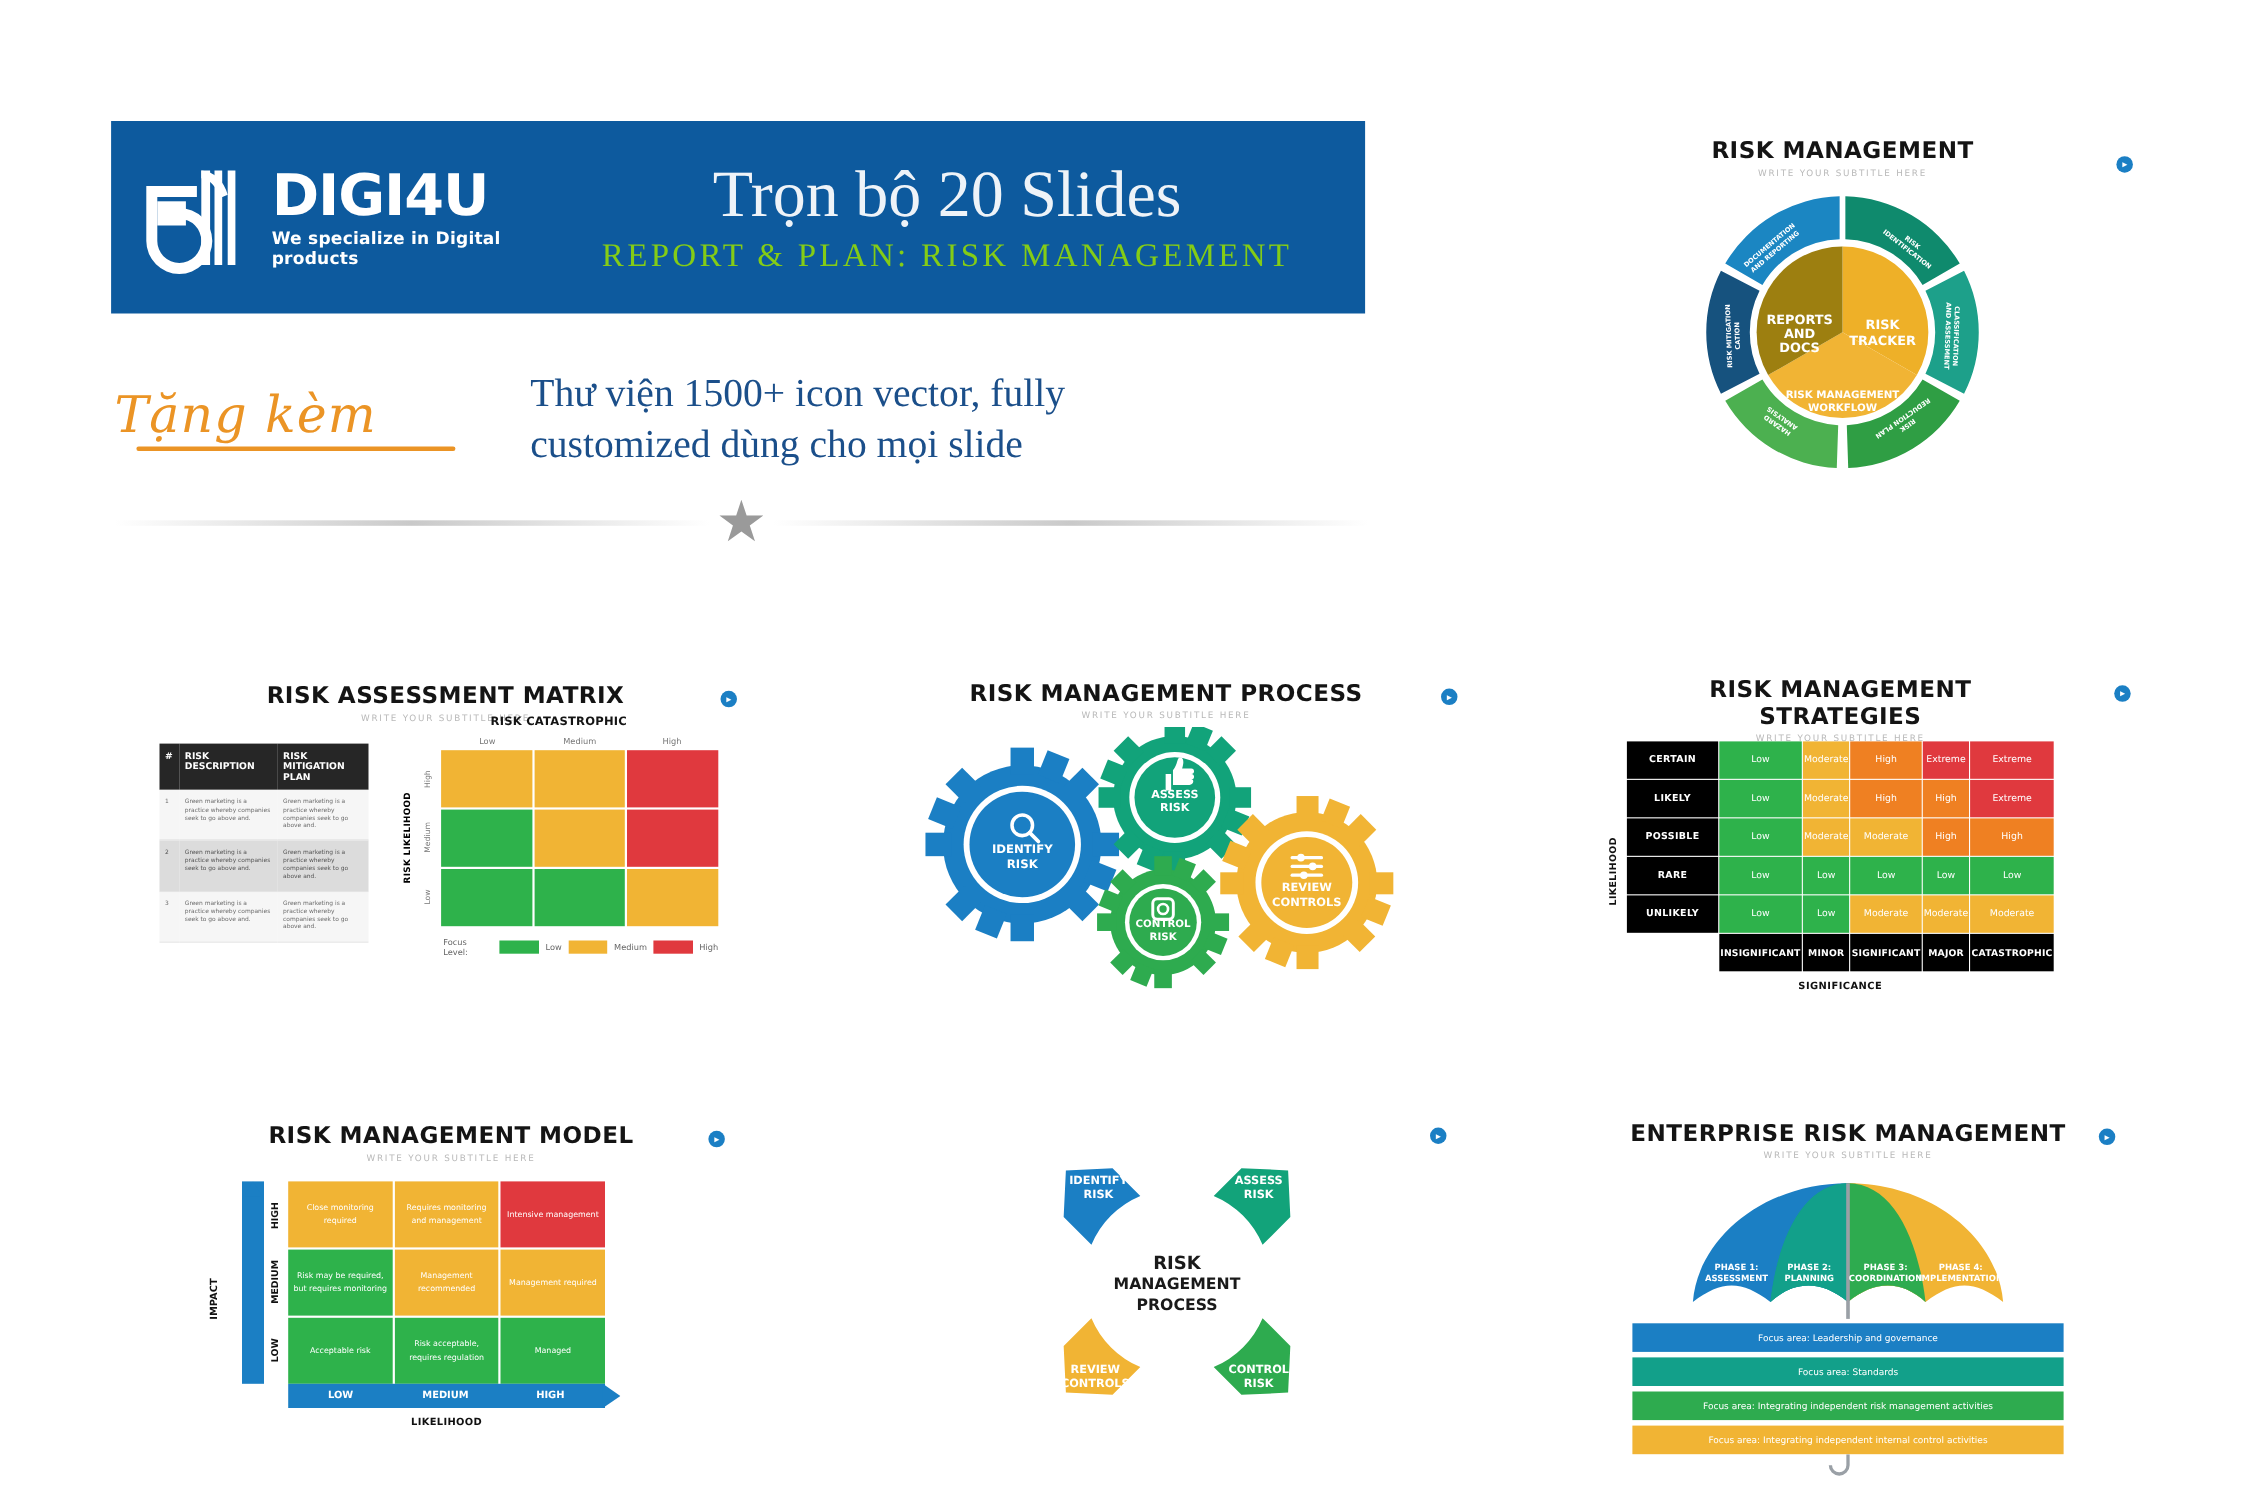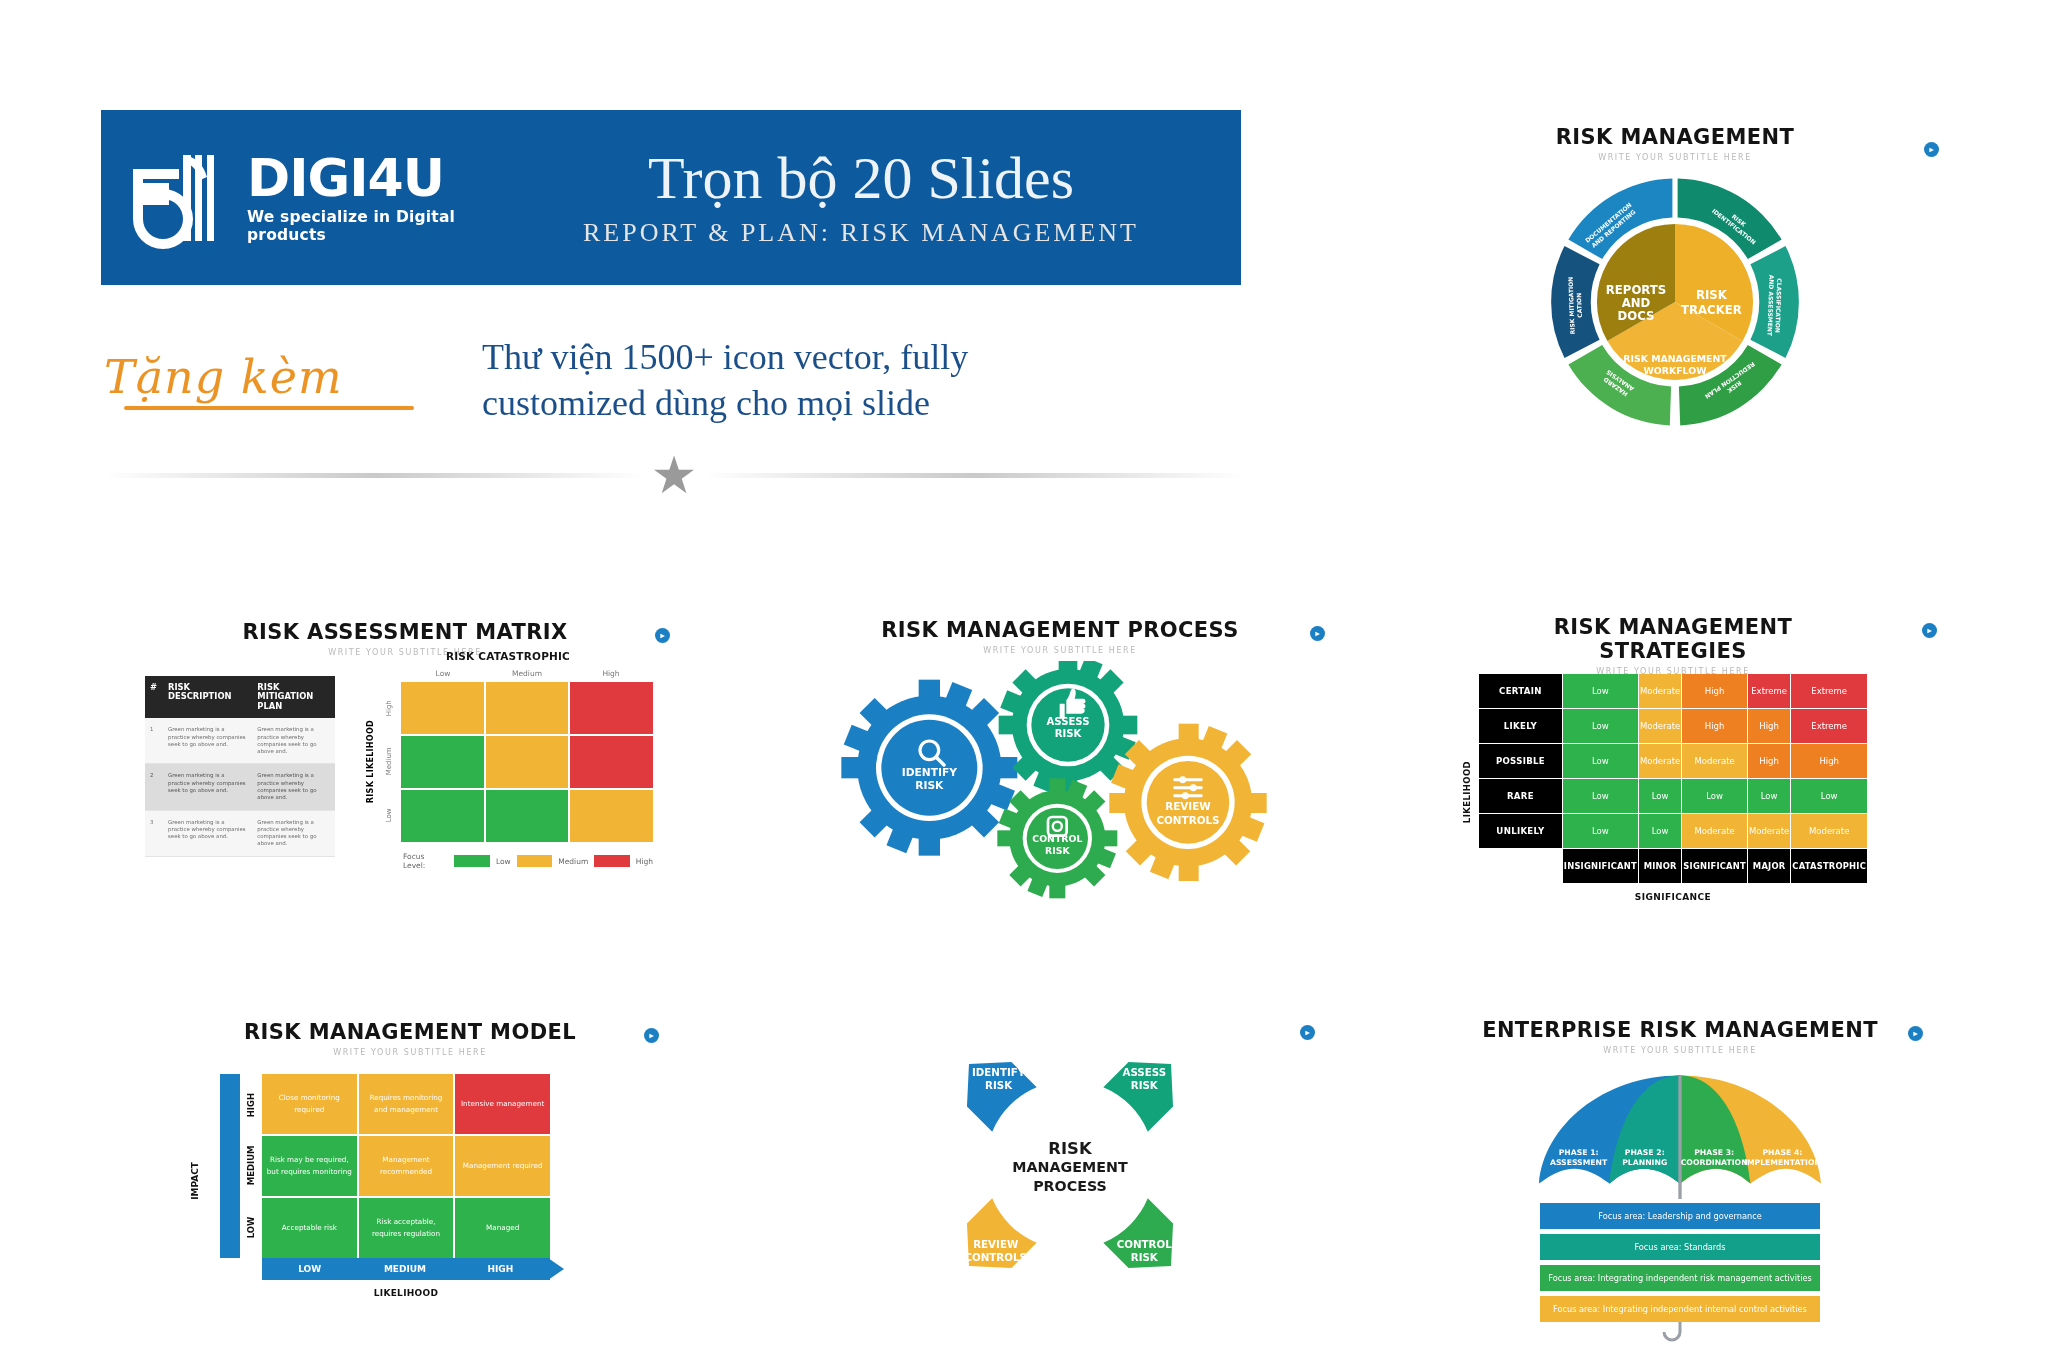--- a/index.html
+++ b/index.html
@@ -27,7 +27,7 @@
     font-family:"DejaVu Sans", sans-serif;}
   .banner-titles{ flex:1; text-align:center; padding-right:20px;}
   .banner-title{ font-family:"Liberation Serif", serif; font-size:60px; color:#eef3f8; line-height:1.05;}
-  .banner-sub{ font-family:"Liberation Serif", serif; font-size:26px; color:#e5e5e5; letter-spacing:3px; margin-top:8px;}
+  .banner-sub{ font-family:"Liberation Serif", serif; font-size:30px; color:#84cc16; letter-spacing:3px; margin-top:8px;}
 
   
   .bonus{ position:absolute; left:104px; top:325px; width:1140px; height:110px; display:flex; align-items:center;}

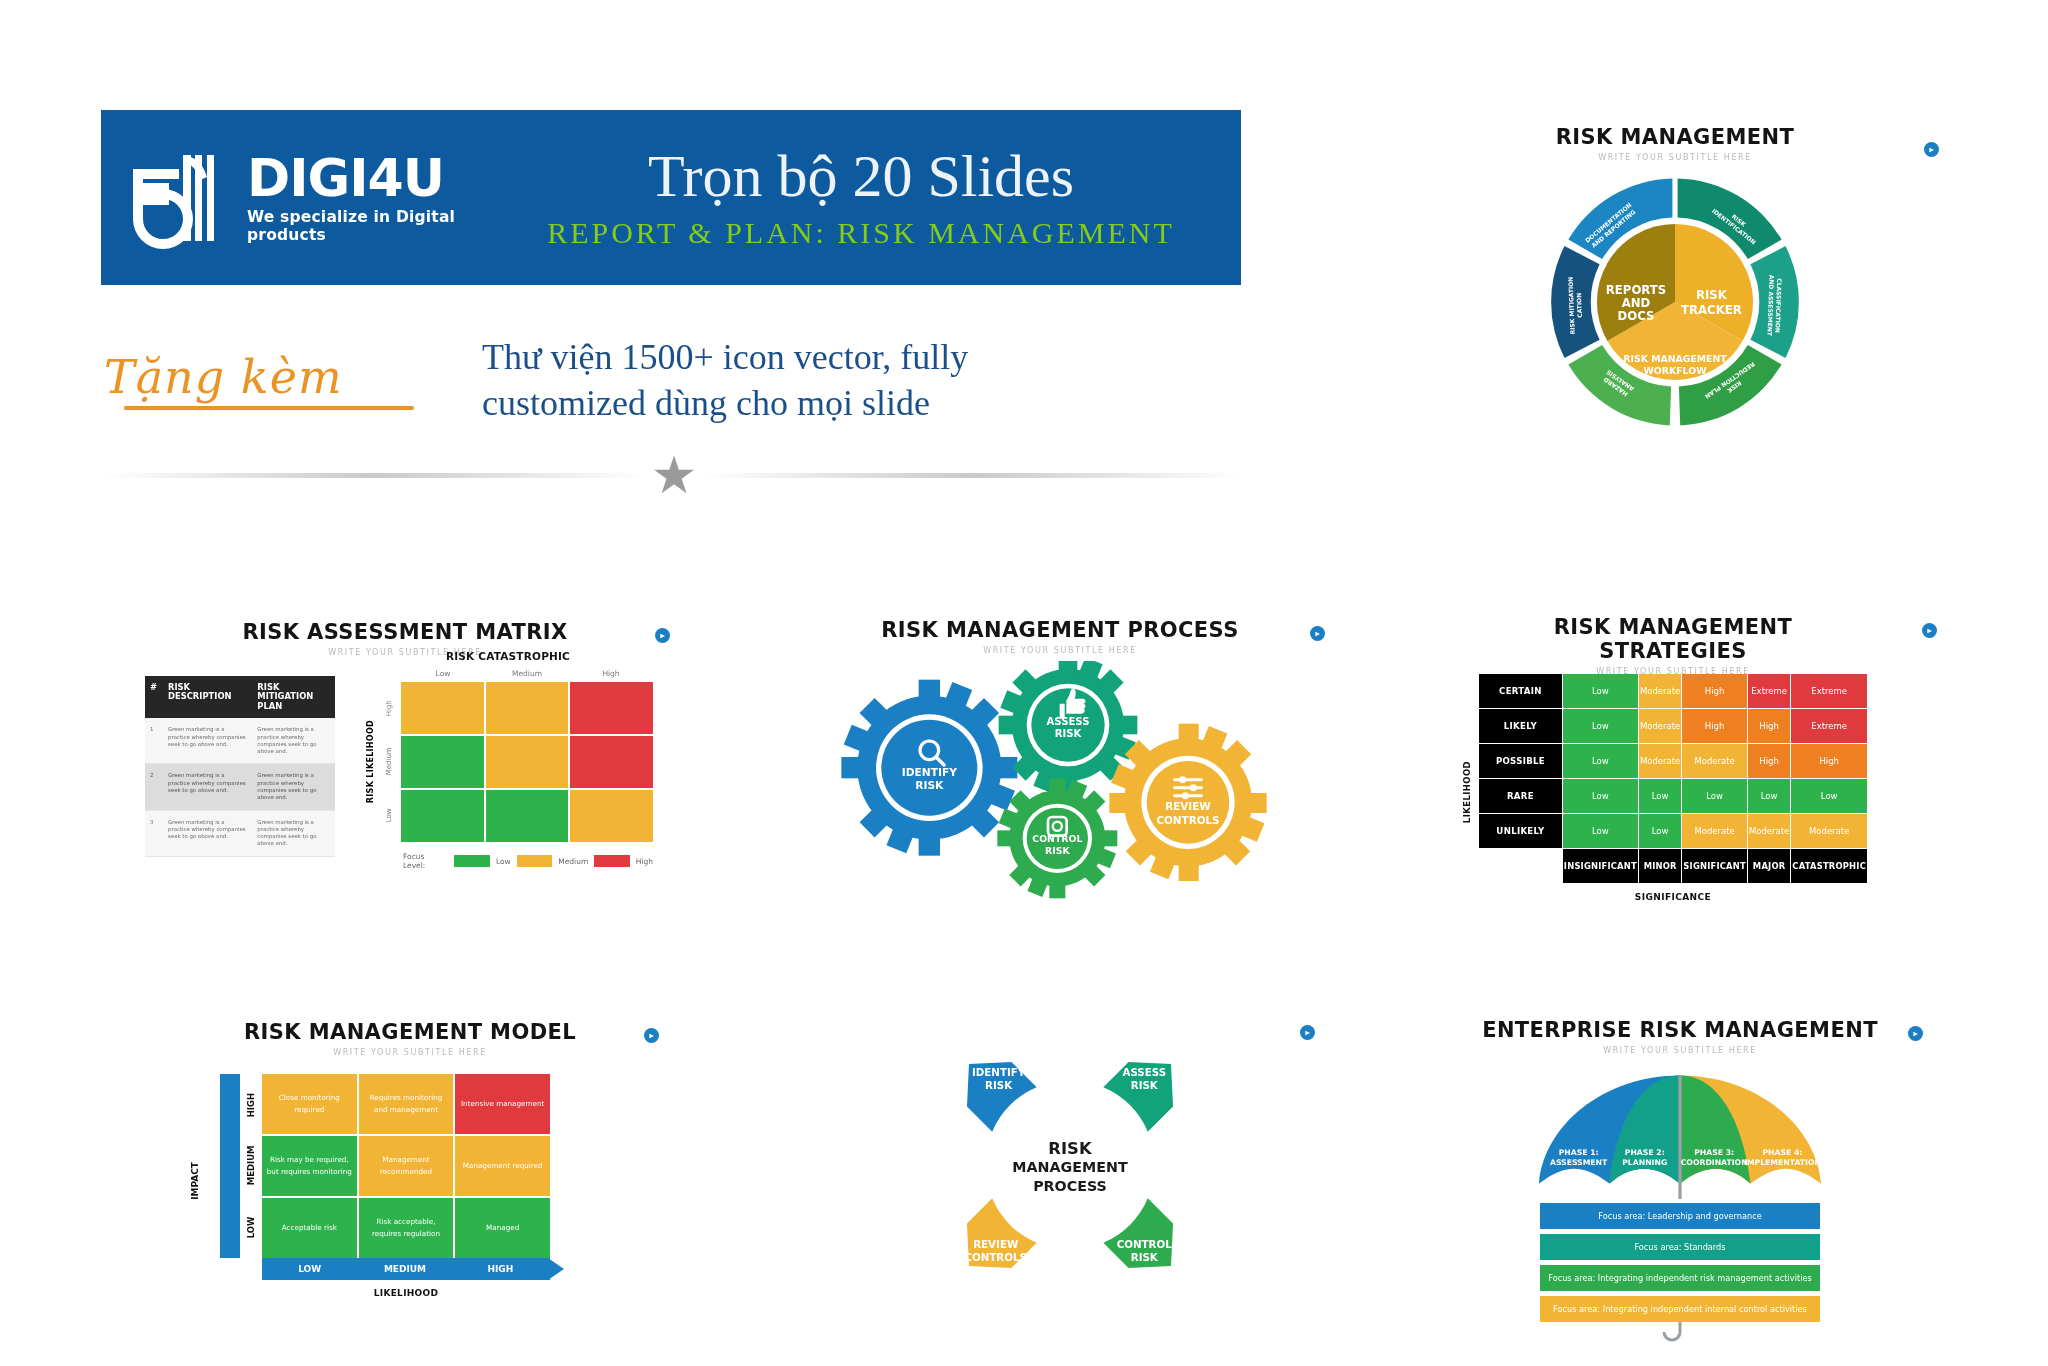--- a/index.html
+++ b/index.html
@@ -552,7 +552,7 @@
       </g>
     </svg>
 
-    <div style="width:280px; margin:4px auto 0;">
+    <div style="width:392px; margin:4px auto 0;">
       <div class="erm-bar" style="background:#1b7fc4">Focus area: Leadership and governance</div>
       <div class="erm-bar" style="background:#12a08a; margin-top:5px;">Focus area: Standards</div>
       <div class="erm-bar" style="background:#2eab4f; margin-top:5px;">Focus area: Integrating independent risk management activities</div>

